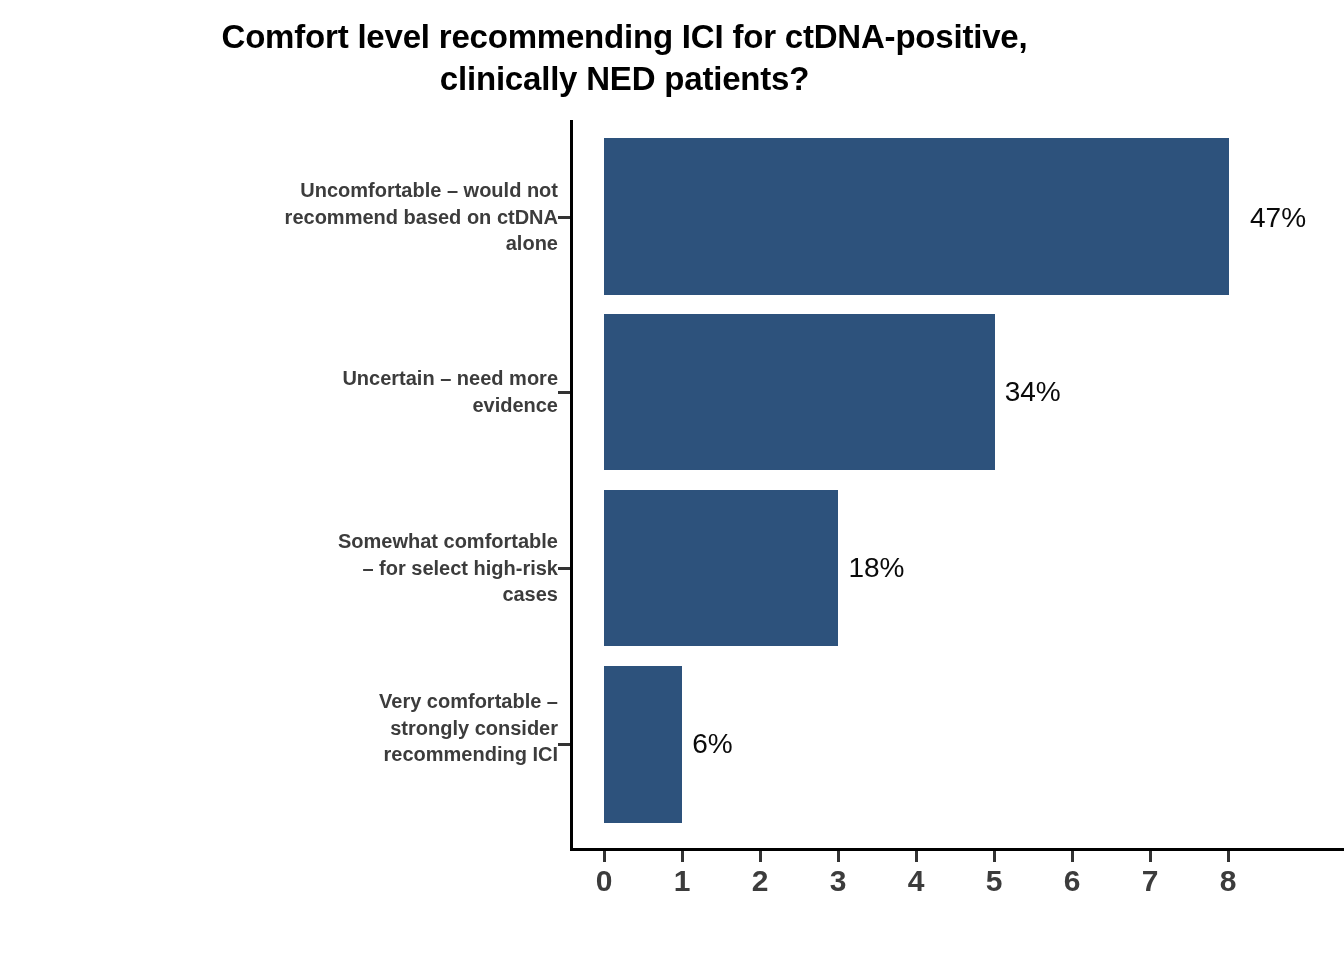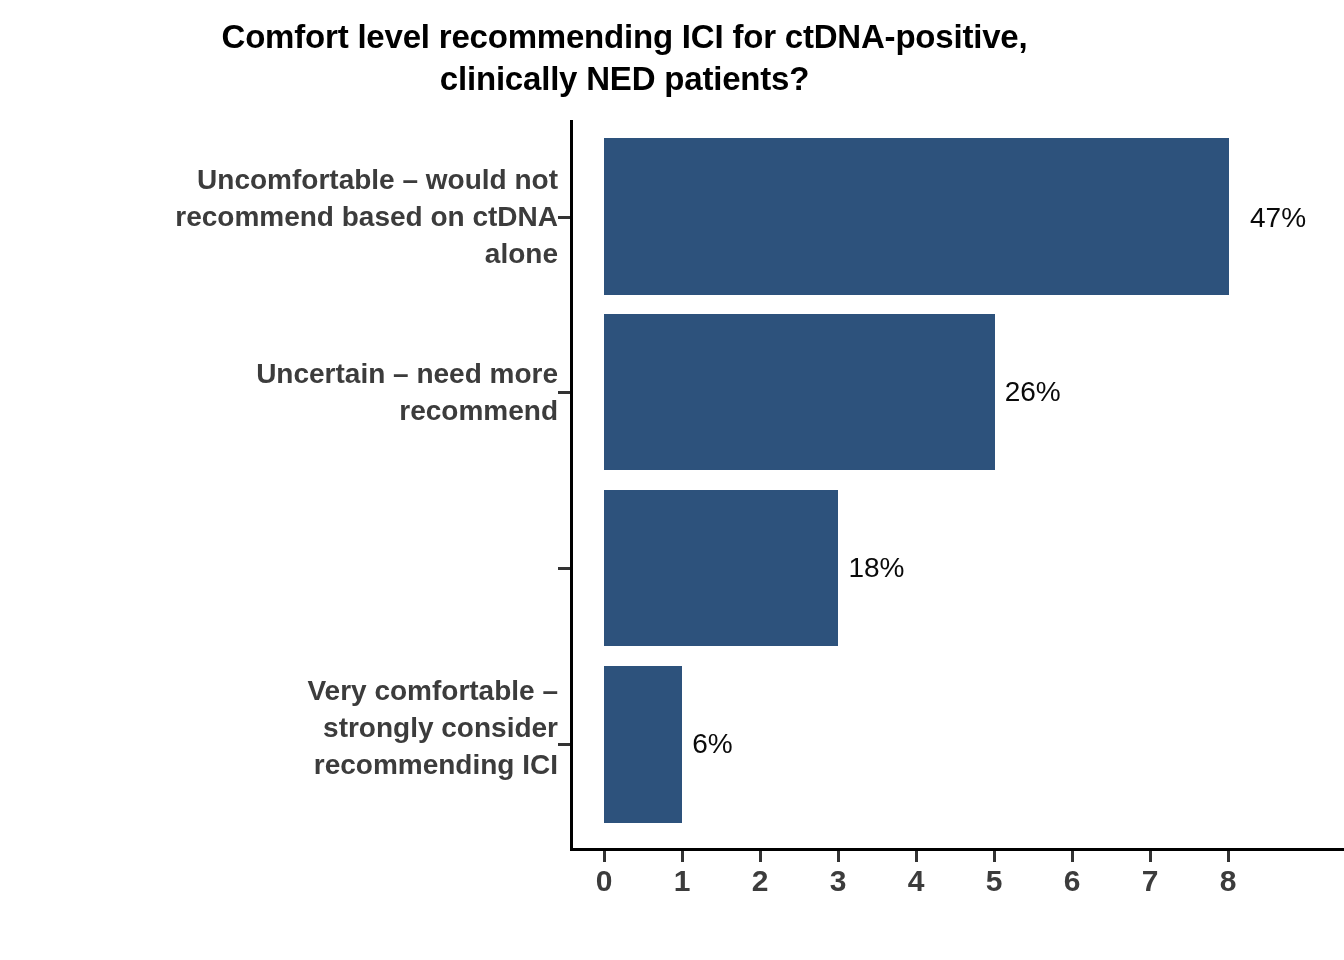--- a/index.html
+++ b/index.html
@@ -110,7 +110,7 @@
     right: 0;
     width: 520px;
     text-align: right;
-    font-size: 28px;
+    font-size: 20px;
     font-weight: bold;
     color: #3c3c3c;
     line-height: 1.33;

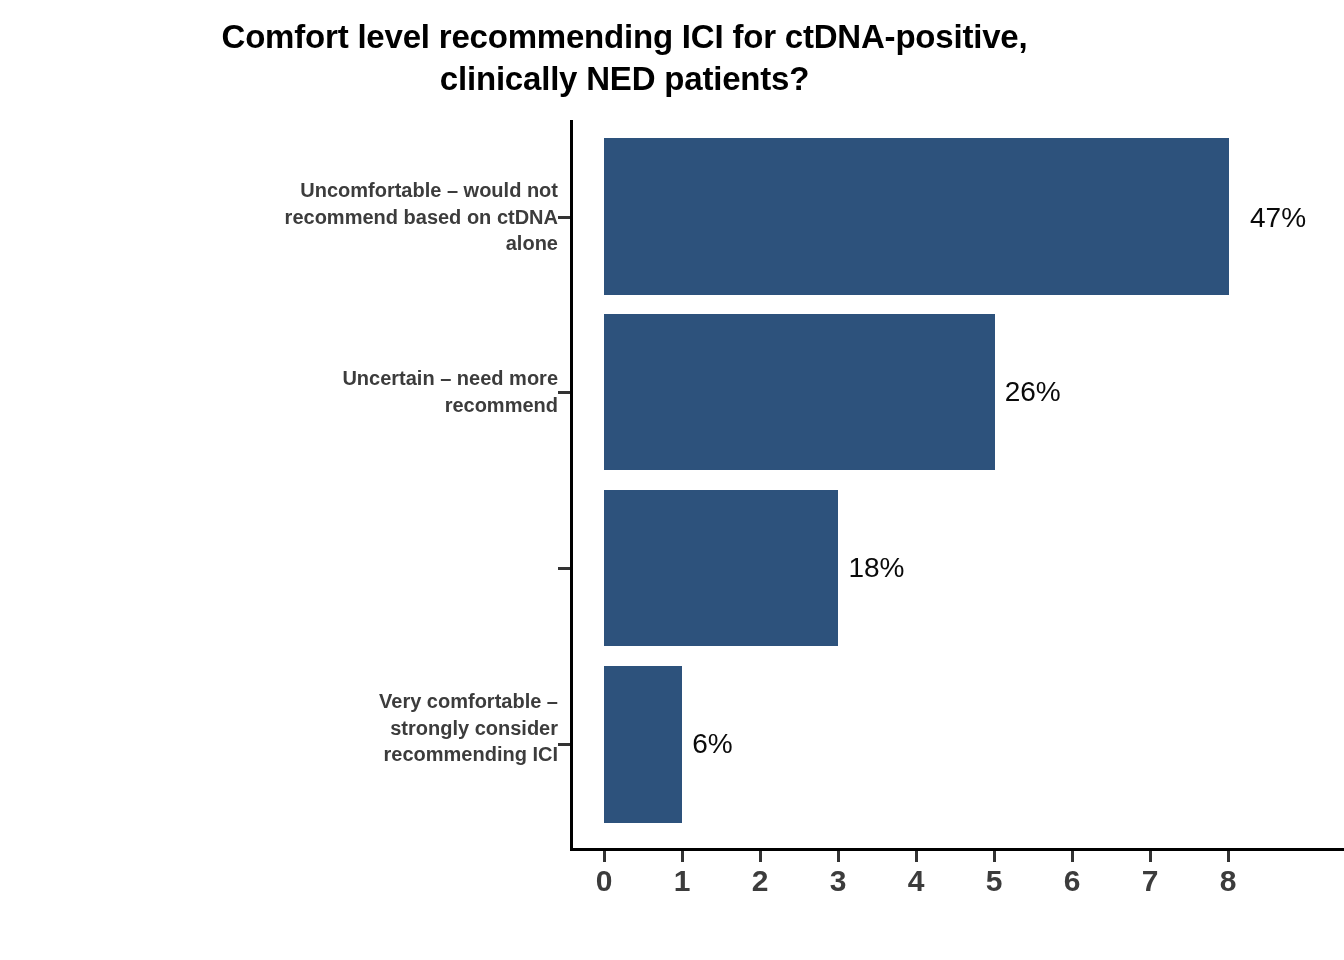--- a/index.html
+++ b/index.html
@@ -151,7 +151,7 @@
 recommend based on ctDNA
 alone</div>
     <div class="ycat-label" style="top:272px;">Uncertain – need more
-recommend</div>
+evidence</div>
     <div class="ycat-label" style="top:608px;">Very comfortable –
 strongly consider
 recommending ICI</div>

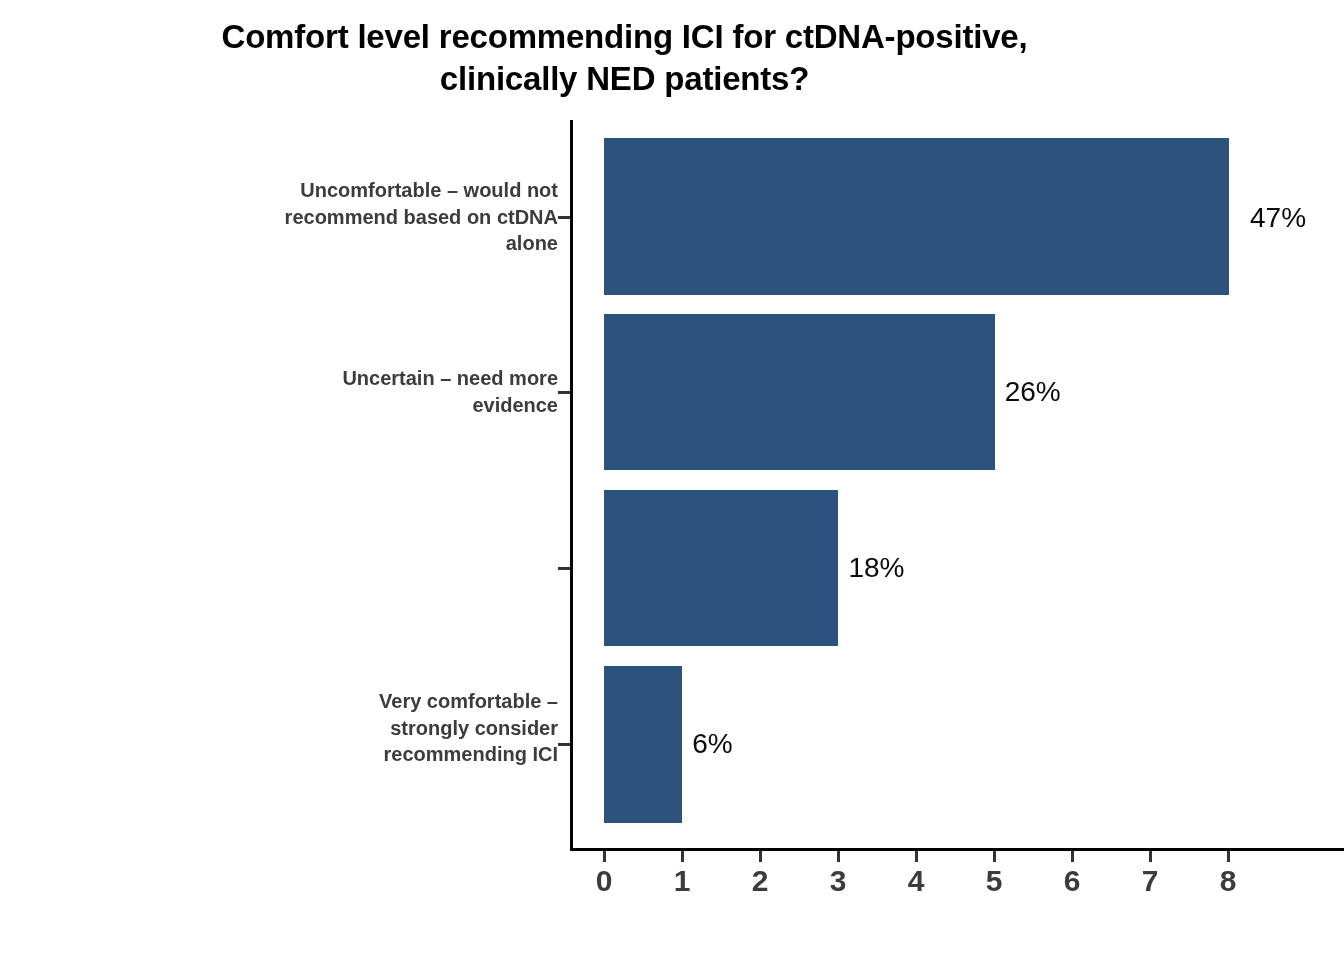--- a/index.html
+++ b/index.html
@@ -193,7 +193,7 @@
     <div class="bar" id="bar-3" style="left: 34px; top: 546px; width: 78.125px; height: 157px; background: rgb(45, 82, 124);"></div>
 
     <div class="bar-value-label" style="left:669px; top:98px;margin-left:11px;">47%</div>
-    <div class="bar-value-label" style="left: 434.625px; top: 272px;">26%</div>
+    <div class="bar-value-label" style="left: 434.625px; top: 272px;">34%</div>
     <div class="bar-value-label" style="left: 278.375px; top: 448px;">18%</div>
     <div class="bar-value-label" style="left: 122.125px; top: 624px;">6%</div>
 

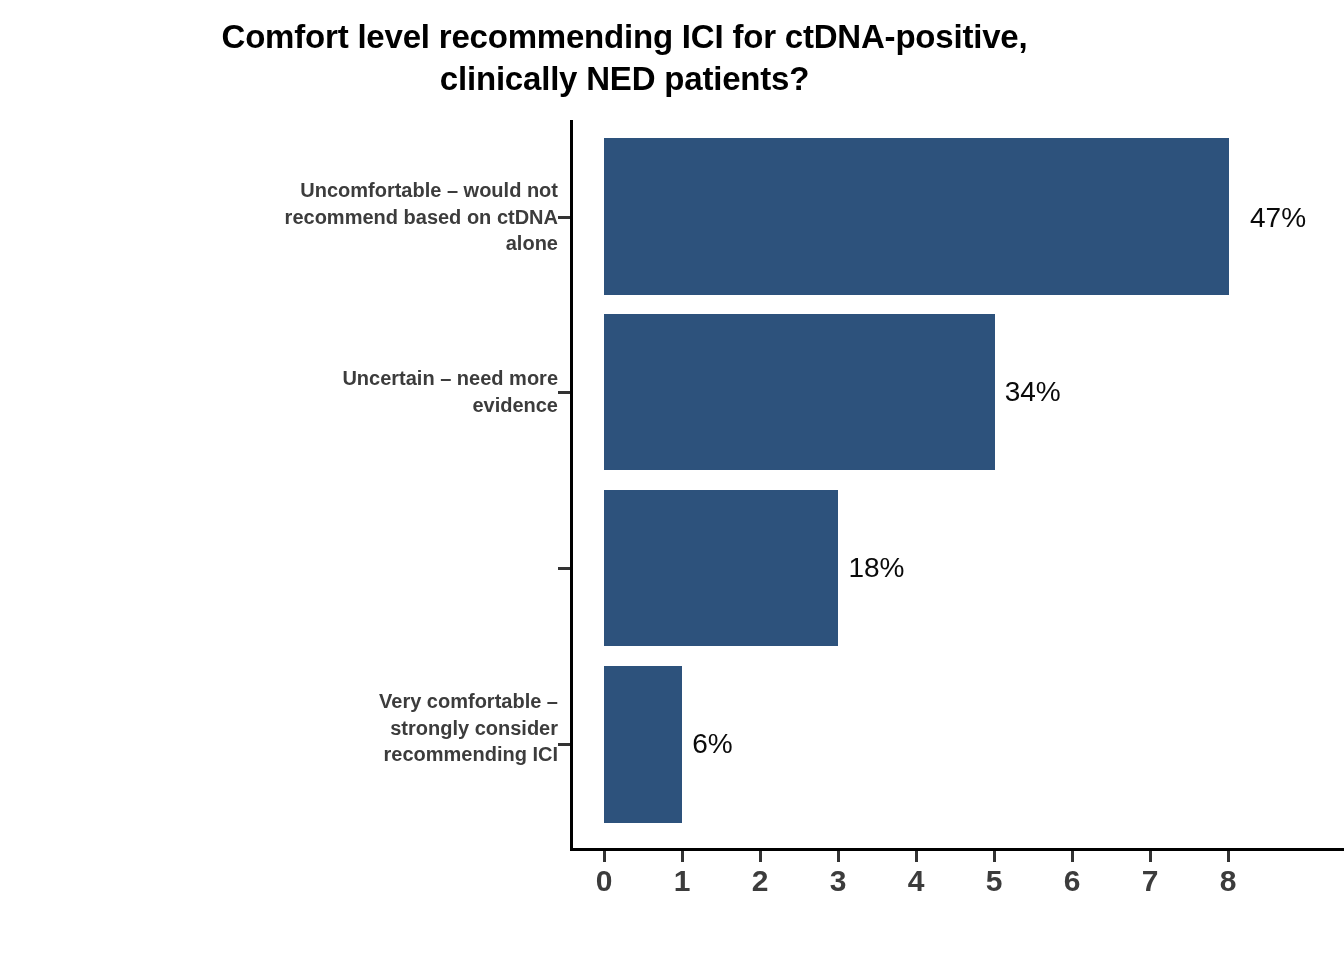--- a/index.html
+++ b/index.html
@@ -152,6 +152,9 @@
 alone</div>
     <div class="ycat-label" style="top:272px;">Uncertain – need more
 evidence</div>
+    <div class="ycat-label" style="top:448px;">Somewhat comfortable
+– for select high-risk
+cases</div>
     <div class="ycat-label" style="top:608px;">Very comfortable –
 strongly consider
 recommending ICI</div>

